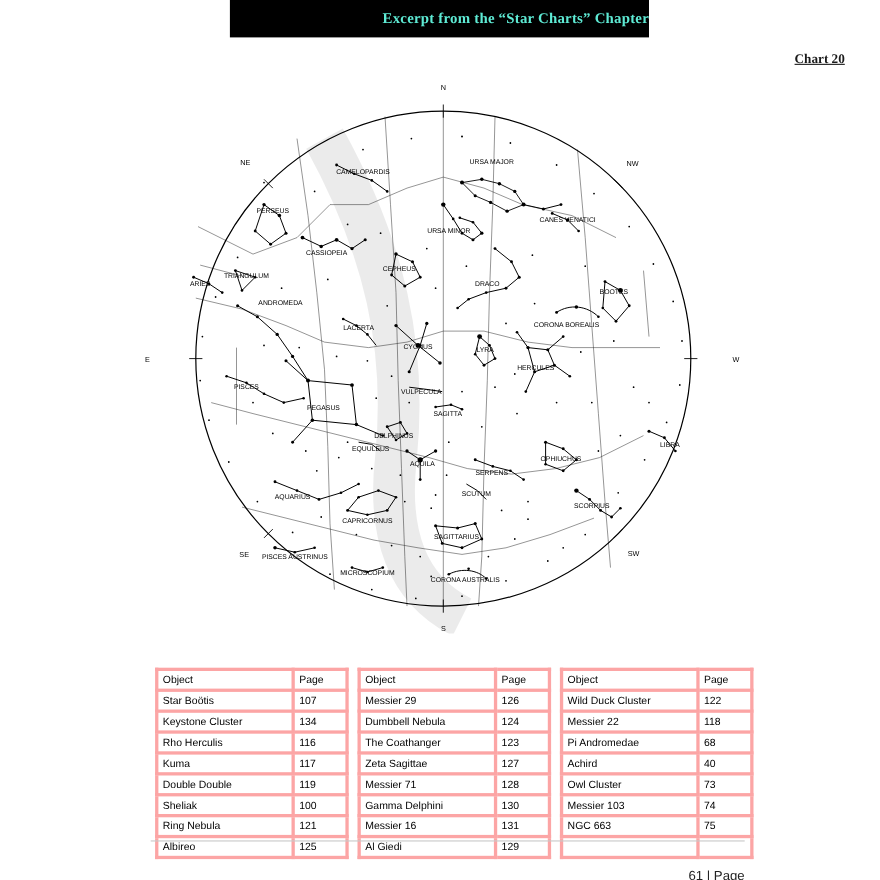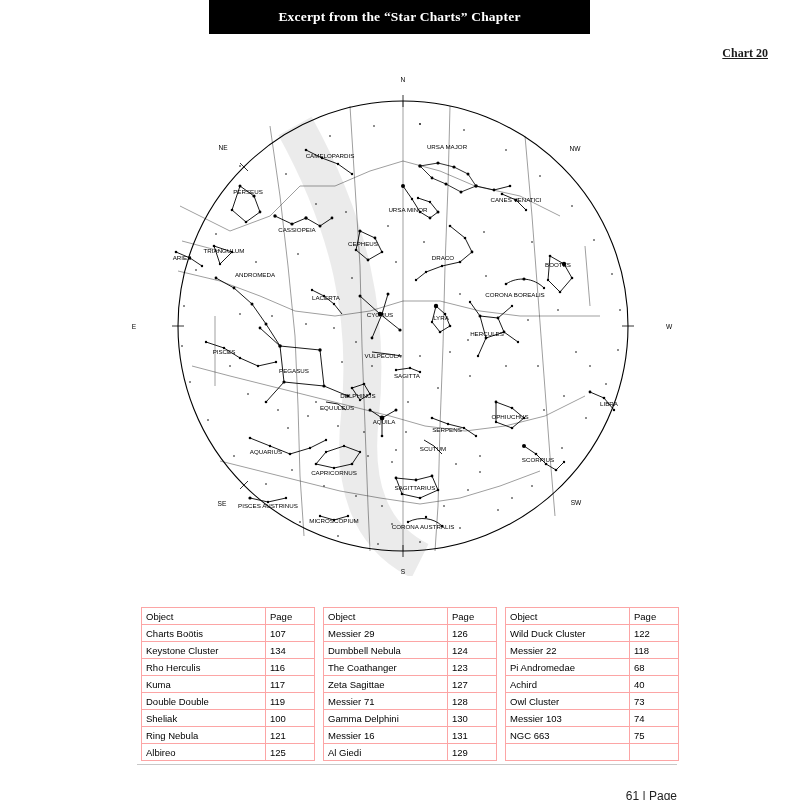--- a/index.html
+++ b/index.html
@@ -29,10 +29,10 @@
     width: 381px;
     height: 34px;
     background: #000000;
-    color: #ffffff;
+    color: #5eead4;
     display: flex;
     align-items: center;
-    justify-content: center;
+    justify-content: flex-end;
     font-weight: bold;
     font-size: 13.5px;
     font-family: "Liberation Serif", serif;

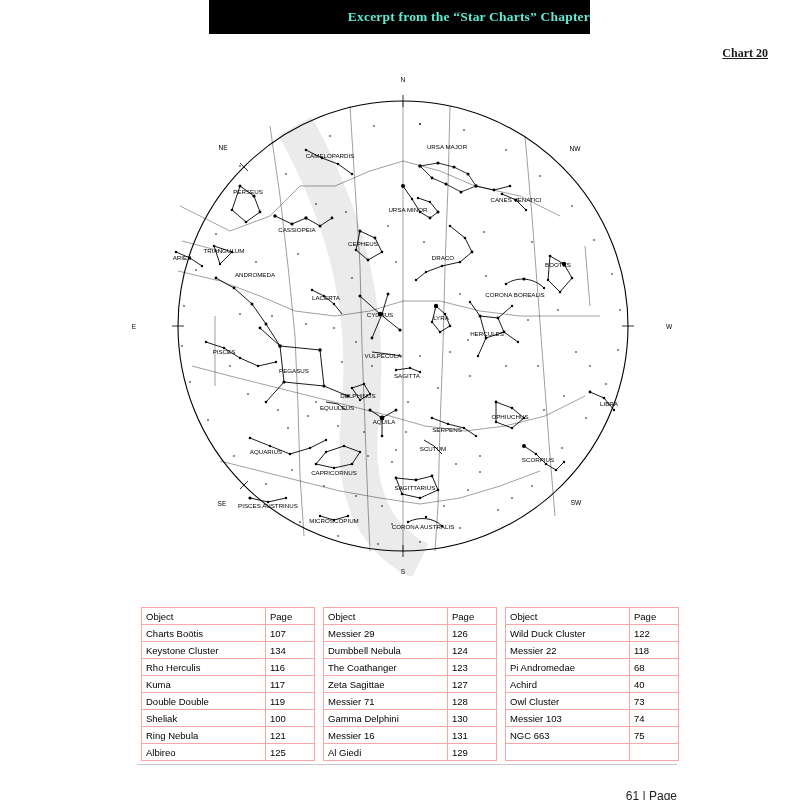--- a/index.html
+++ b/index.html
@@ -83,7 +83,7 @@
     table-layout: fixed;
   }
   table.obj-table th, table.obj-table td {
-    border: 1px solid #fca5a5;
+    border: 3px solid #fca5a5;
     font-size: 9.5px;
     font-family: "Liberation Sans", sans-serif;
     padding: 1px 4px;

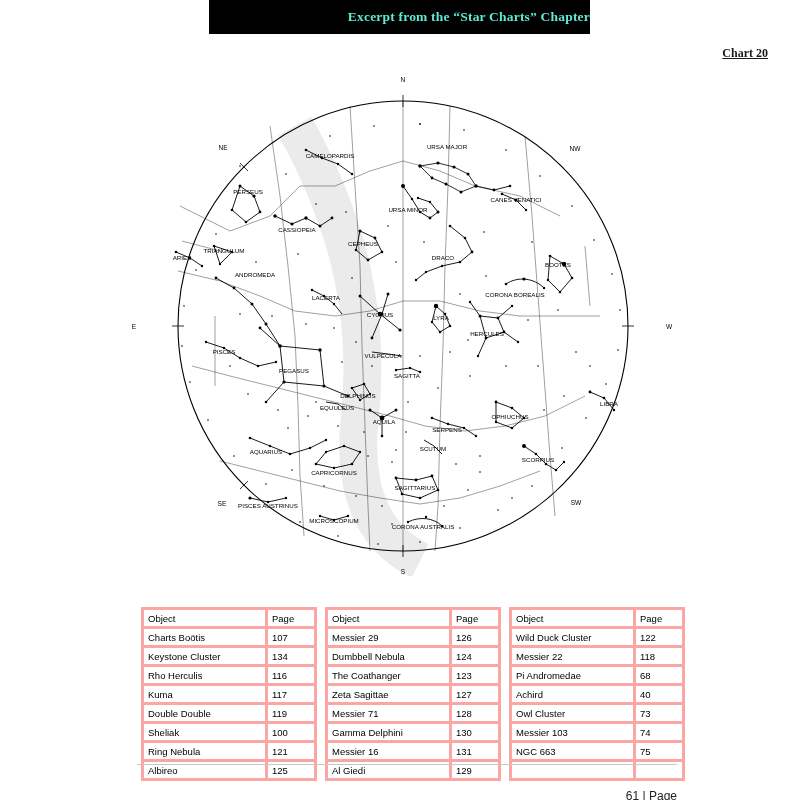--- a/index.html
+++ b/index.html
@@ -561,7 +561,7 @@
       </thead>
       <tbody>
         <tr>
-            <td>Charts Boötis</td>
+            <td>Star Boötis</td>
             <td>107</td>
           </tr>
         <tr>

